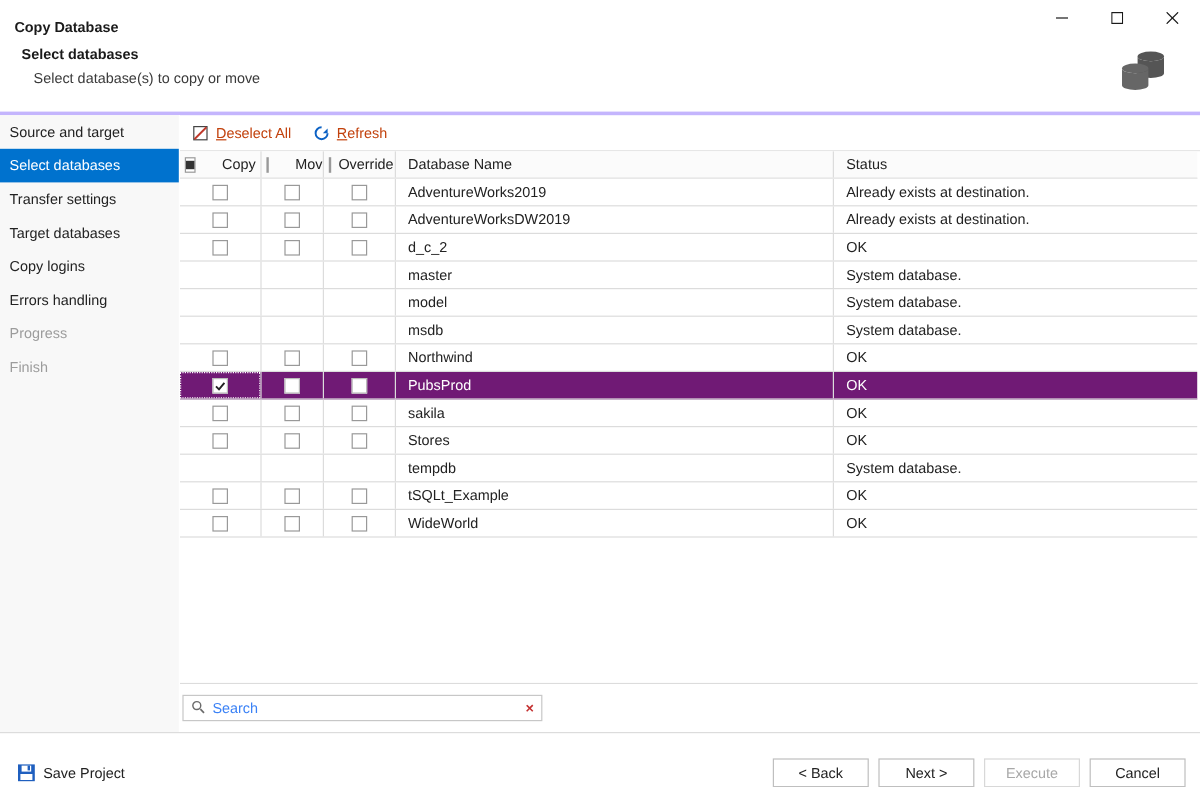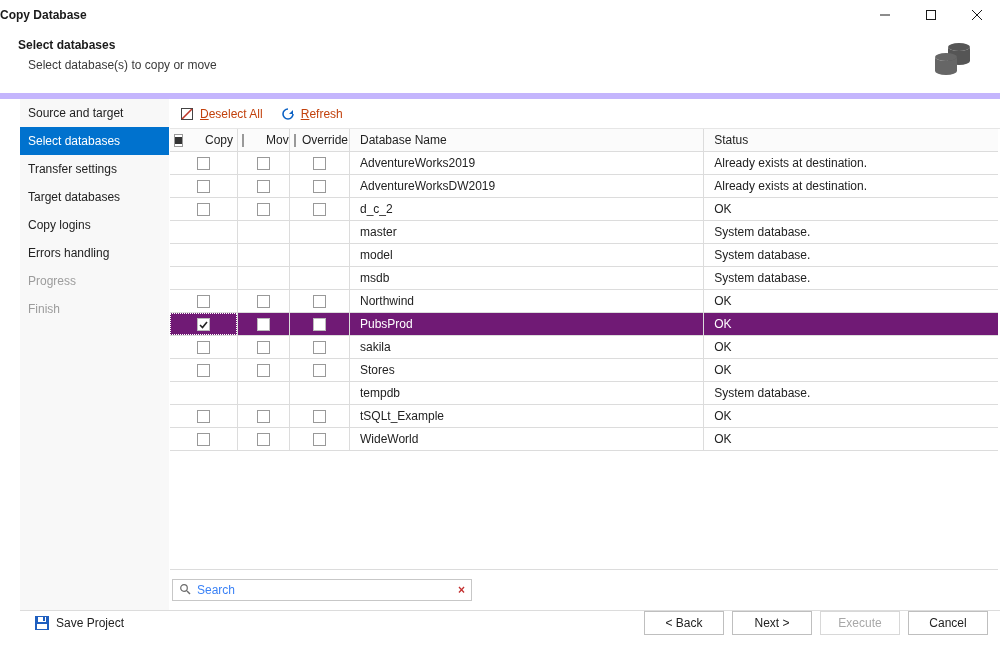--- a/index.html
+++ b/index.html
@@ -6,7 +6,7 @@
   html, body { margin: 0; padding: 0; width: 1000px; height: 656px; background: #fff; color: #333; }
   .window { width: 1000px; height: 656px; display: flex; flex-direction: column; }
   
-  .titlebar { height: 30px; display: flex; align-items: center; }
+  .titlebar { height: 30px; display: flex; align-items: flex-end; padding-left: 12px; }
   .titlebar .title { font-weight: 600; color: #1a1a1a; }
   .titlebar .spacer { flex: 1; }
   .titlebar .win-btn { width: 46px; height: 30px; display: flex; align-items: center; justify-content: center; color: #1a1a1a; }

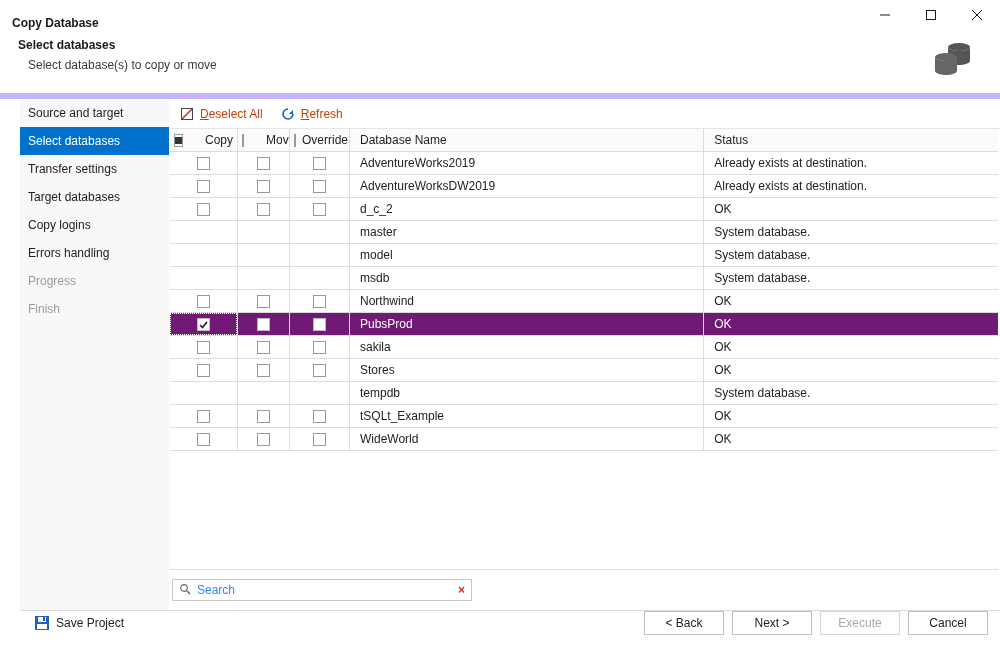--- a/index.html
+++ b/index.html
@@ -18,7 +18,7 @@
   .header-text .ht-sub { color: #3a3a3a; margin-left: 10px; }
   .header-icon { margin-right: 6px; margin-top: 2px; }
   
-  .body { flex: 1; display: flex; flex-direction: column; border-top: 6px solid #c4b5fd; padding-left: 20px; }
+  .body { flex: 1; display: flex; flex-direction: column; border-top: 3px solid #c4b5fd; }
   .main-row { display: flex; flex: 1; min-height: 0; }
   
   .sidebar { width: 150px; background: #f8f8f8; display: flex; flex-direction: column; border-right: 1px solid #ffffff; }

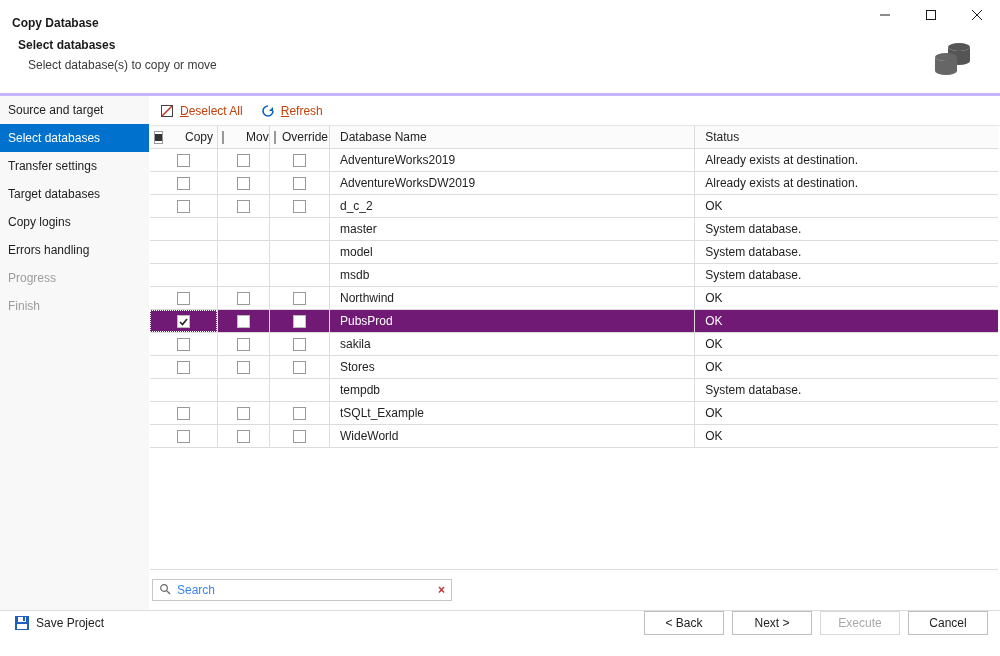--- a/index.html
+++ b/index.html
@@ -60,7 +60,7 @@
   .content-inner { display:flex; flex-direction:column; flex:1; min-height:0; margin-right:2px; }
   .search-wrap { padding-left: 2px; }
   
-  .footer { border-top: 1px solid #dcdcdc; height: 46px; display:flex; align-items:flex-start; padding: 0 12px 0 10px; gap:8px; }
+  .footer { border-top: 1px solid #dcdcdc; height: 46px; display:flex; align-items:flex-end; padding: 0 12px 0 10px; gap:8px; }
   .footer .spacer { flex:1; }
   .btn { min-width:80px; height:24px; border:1px solid #bfbfbf; background:#fff; display:flex; align-items:center; justify-content:center; padding:0 12px; color:#222; }
   .btn.icon { min-width:auto; border:none; padding:0 4px; gap:6px; }

